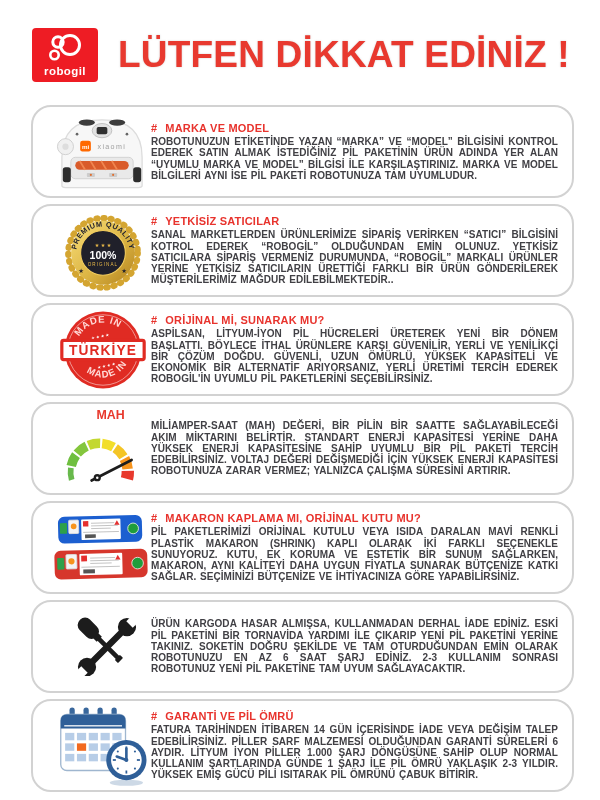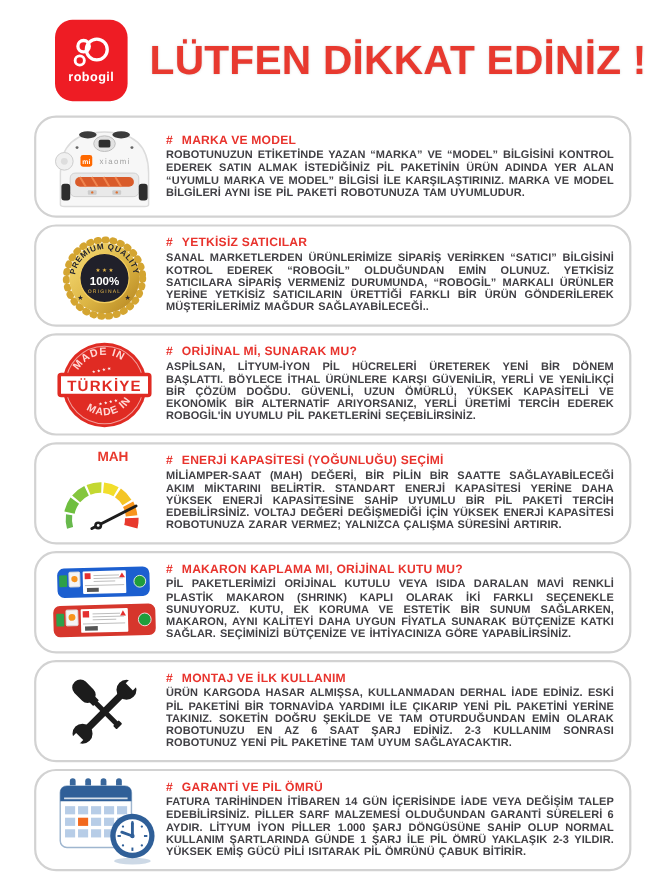--- a/index.html
+++ b/index.html
@@ -11,8 +11,8 @@
   
   .header{display:flex;align-items:center;gap:20px;padding:20px 0 0 32px;height:70px;}
   .logo{
-    width:66px;height:74px;border-radius:16px;background:#ee1c24;flex:none;
-    display:flex;flex-direction:column;align-items:center;justify-content:center;gap:2px;margin-left:18px;
+    width:66px;height:54px;border-radius:4px;background:#ee1c24;flex:none;
+    display:flex;flex-direction:column;align-items:center;justify-content:center;gap:2px;
   }
   .logo-text{color:#fff;font-size:11.5px;font-weight:700;letter-spacing:.4px;line-height:1;}
   .page-title{

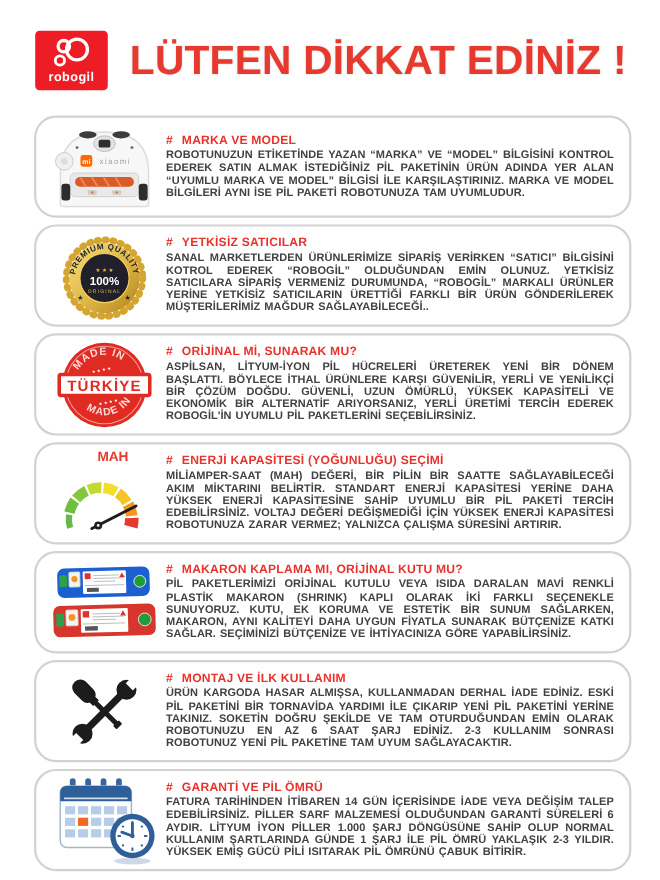--- a/index.html
+++ b/index.html
@@ -25,7 +25,7 @@
     box-sizing:border-box;height:93px;border:2px solid #d2d2d2;border-radius:20px;
     display:flex;align-items:center;padding:4px 12px 4px 6px;overflow:hidden;background:#fff;
   }
-  .icon-wrap{width:112px;flex:none;display:flex;align-items:center;justify-content:center;}
+  .icon-wrap{width:112px;flex:none;display:flex;align-items:center;justify-content:flex-end;}
   .content{flex:1;min-width:0;padding-right:2px;}
   .heading{
     margin:0 0 2px 0;color:#e8332d;font-size:11px;font-weight:800;letter-spacing:.2px;line-height:1.1;

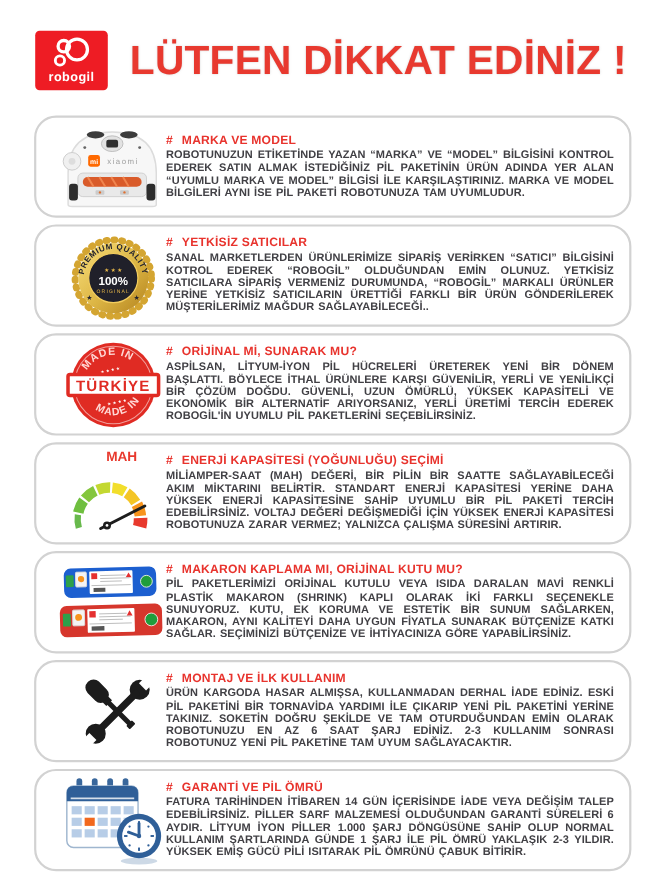--- a/index.html
+++ b/index.html
@@ -114,7 +114,7 @@
       </div>
       <div class="content">
         <h2 class="heading"><span class="hash">#</span><span>YETKİSİZ SATICILAR</span></h2>
-        <p class="body-text">SANAL MARKETLERDEN ÜRÜNLERİMİZE SİPARİŞ VERİRKEN “SATICI” BİLGİSİNİ KOTROL EDEREK “ROBOGİL” OLDUĞUNDAN EMİN OLUNUZ. YETKİSİZ SATICILARA SİPARİŞ VERMENİZ DURUMUNDA, “ROBOGİL” MARKALI ÜRÜNLER YERİNE YETKİSİZ SATICILARIN ÜRETTİĞİ FARKLI BİR ÜRÜN GÖNDERİLEREK MÜŞTERİLERİMİZ MAĞDUR SAĞLAYABİLECEĞİ..</p>
+        <p class="body-text">SANAL MARKETLERDEN ÜRÜNLERİMİZE SİPARİŞ VERİRKEN “SATICI” BİLGİSİNİ KOTROL EDEREK “ROBOGİL” OLDUĞUNDAN EMİN OLUNUZ. YETKİSİZ SATICILARA SİPARİŞ VERMENİZ DURUMUNDA, “ROBOGİL” MARKALI ÜRÜNLER YERİNE YETKİSİZ SATICILARIN ÜRETTİĞİ FARKLI BİR ÜRÜN GÖNDERİLEREK MÜŞTERİLERİMİZ MAĞDUR EDİLEBİLMEKTEDİR..</p>
       </div>
     </section>
 

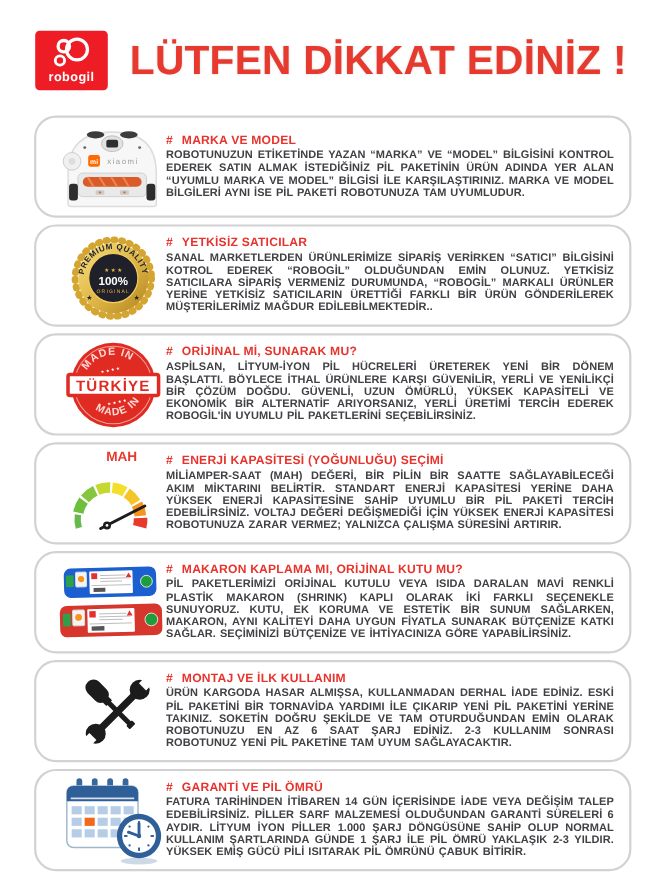--- a/index.html
+++ b/index.html
@@ -169,7 +169,6 @@
         </svg>
       </div>
       <div class="content">
-        <h2 class="heading"><span class="hash">#</span><span>ENERJİ KAPASİTESİ (YOĞUNLUĞU) SEÇİMİ</span></h2>
         <p class="body-text">MİLİAMPER-SAAT (MAH) DEĞERİ, BİR PİLİN BİR SAATTE SAĞLAYABİLECEĞİ AKIM MİKTARINI BELİRTİR. STANDART ENERJİ KAPASİTESİ YERİNE DAHA YÜKSEK ENERJİ KAPASİTESİNE SAHİP UYUMLU BİR PİL PAKETİ TERCİH EDEBİLİRSİNİZ. VOLTAJ DEĞERİ DEĞİŞMEDİĞİ İÇİN YÜKSEK ENERJİ KAPASİTESİ ROBOTUNUZA ZARAR VERMEZ; YALNIZCA ÇALIŞMA SÜRESİNİ ARTIRIR.</p>
       </div>
     </section>

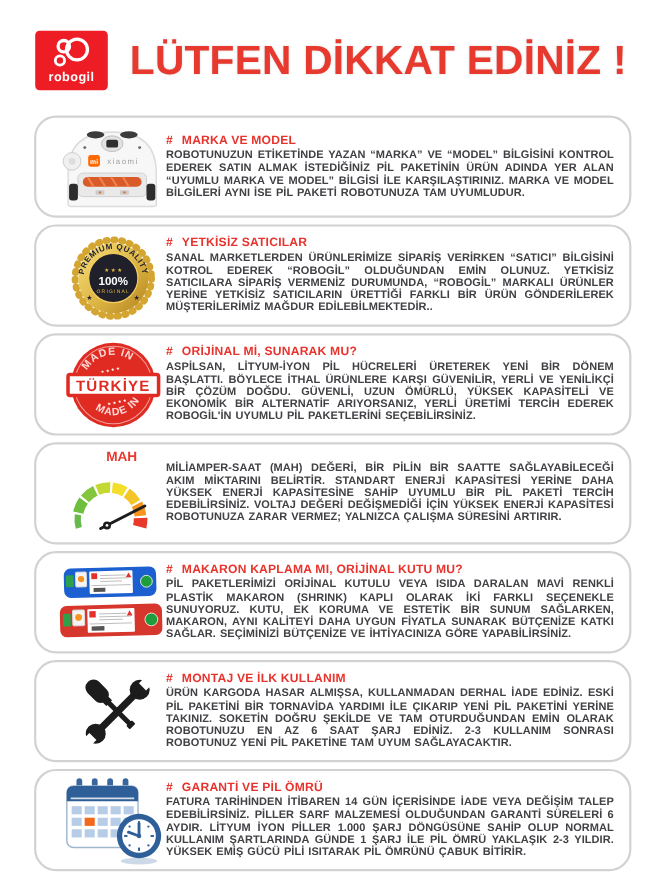--- a/index.html
+++ b/index.html
@@ -227,7 +227,6 @@
         </svg>
       </div>
       <div class="content">
-        <h2 class="heading"><span class="hash">#</span><span>MONTAJ VE İLK KULLANIM</span></h2>
         <p class="body-text">ÜRÜN KARGODA HASAR ALMIŞSA, KULLANMADAN DERHAL İADE EDİNİZ. ESKİ PİL PAKETİNİ BİR TORNAVİDA YARDIMI İLE ÇIKARIP YENİ PİL PAKETİNİ YERİNE TAKINIZ. SOKETİN DOĞRU ŞEKİLDE VE TAM OTURDUĞUNDAN EMİN OLARAK ROBOTUNUZU EN AZ 6 SAAT ŞARJ EDİNİZ. 2-3 KULLANIM SONRASI ROBOTUNUZ YENİ PİL PAKETİNE TAM UYUM SAĞLAYACAKTIR.</p>
       </div>
     </section>

